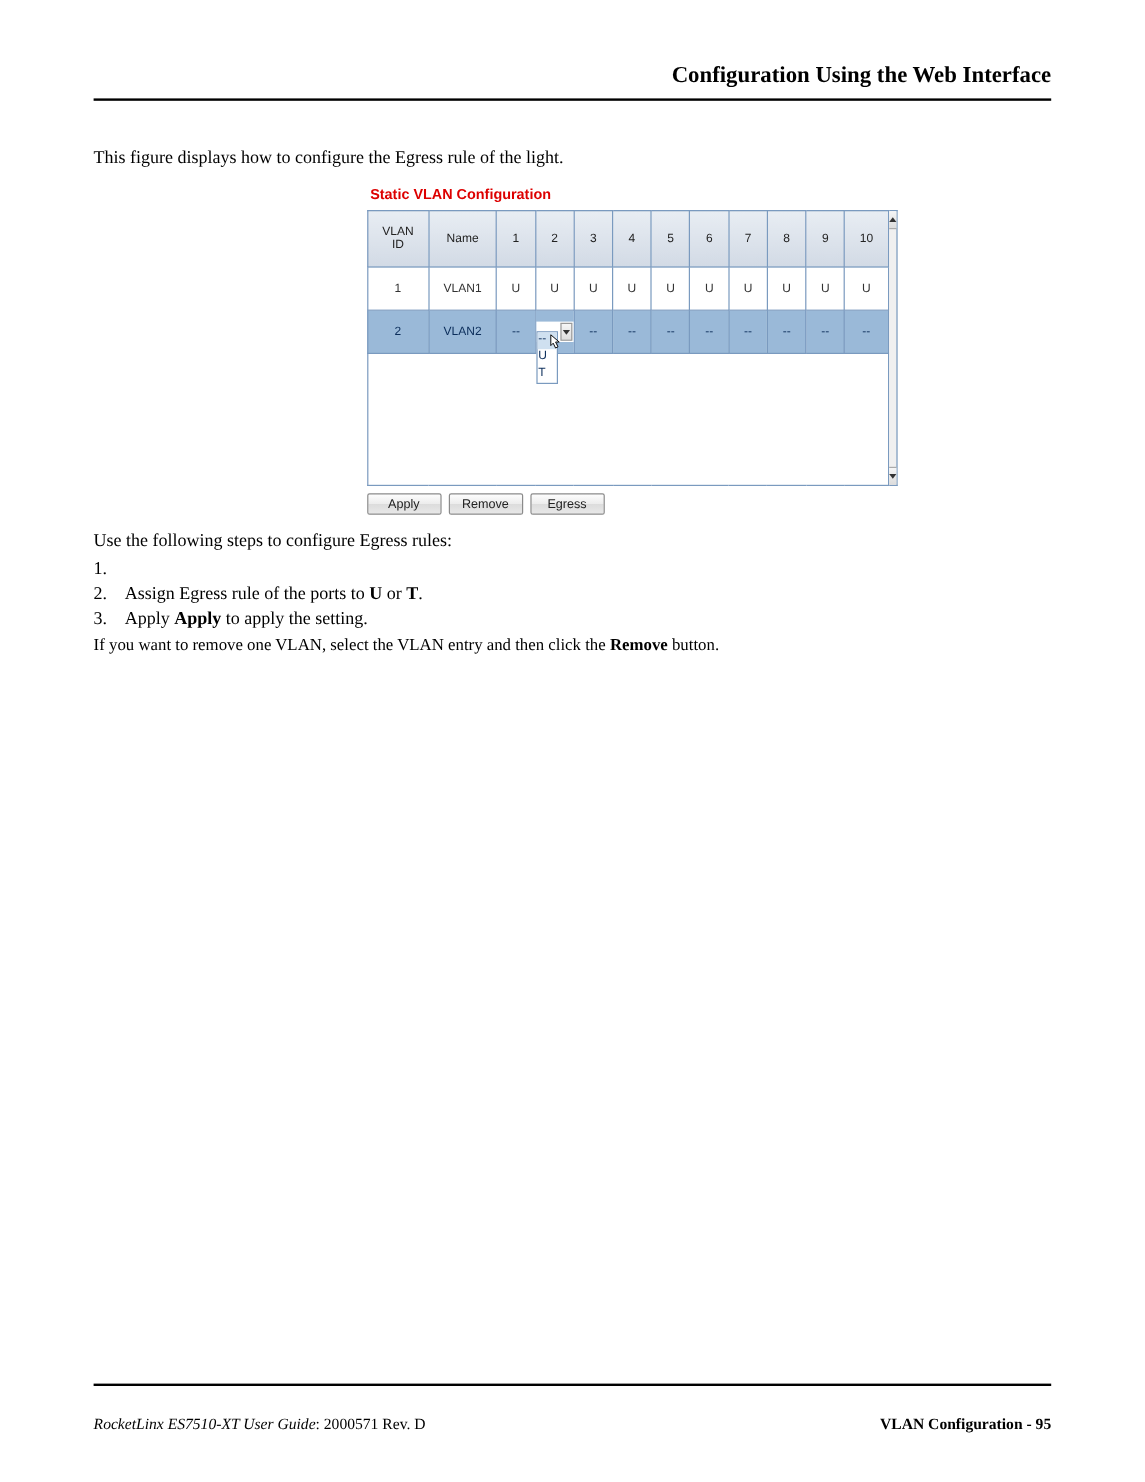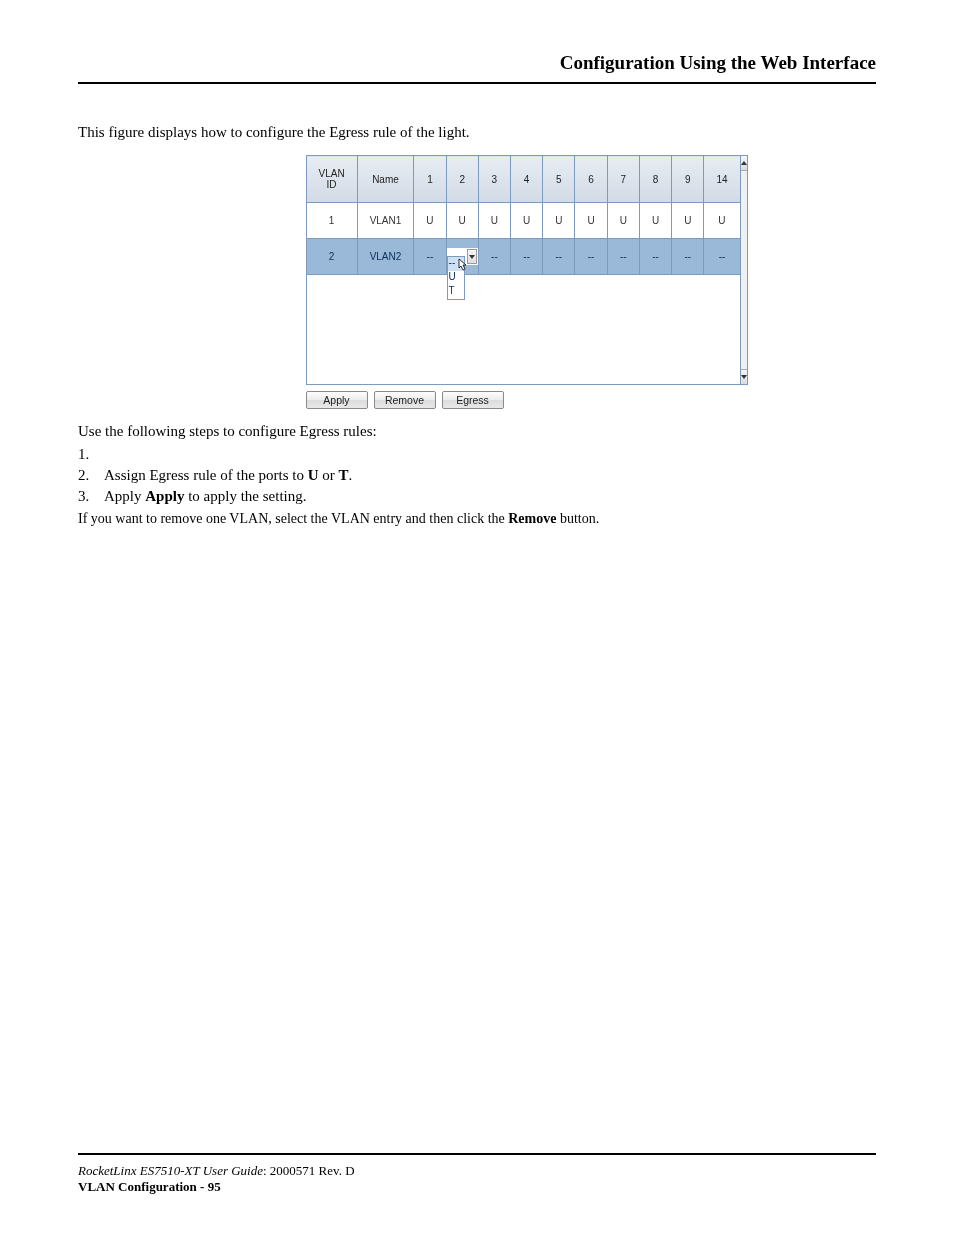--- a/index.html
+++ b/index.html
@@ -142,6 +142,7 @@
 <p class="intro">This figure displays how to configure the Egress rule of the light.</p>
 
 <div class="screenshot">
+  <div class="config-title">Static VLAN Configuration</div>
   <div class="table-wrap">
     <table class="vlan-table">
       <thead>

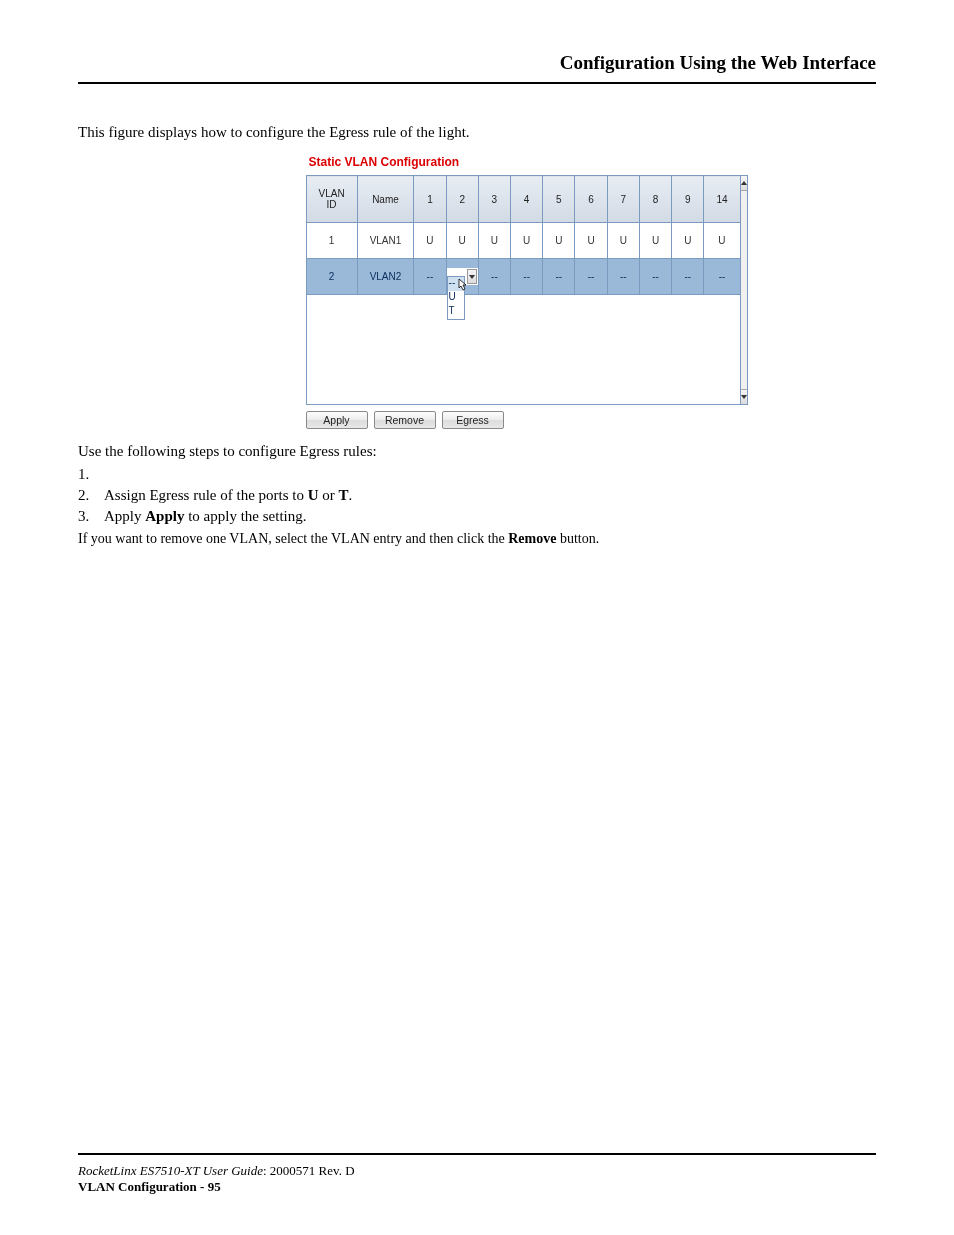--- a/index.html
+++ b/index.html
@@ -158,7 +158,7 @@
           <th class="col-port">7</th>
           <th class="col-port">8</th>
           <th class="col-port">9</th>
-          <th class="col-port">14</th>
+          <th class="col-port">10</th>
         </tr>
       </thead>
       <tbody>

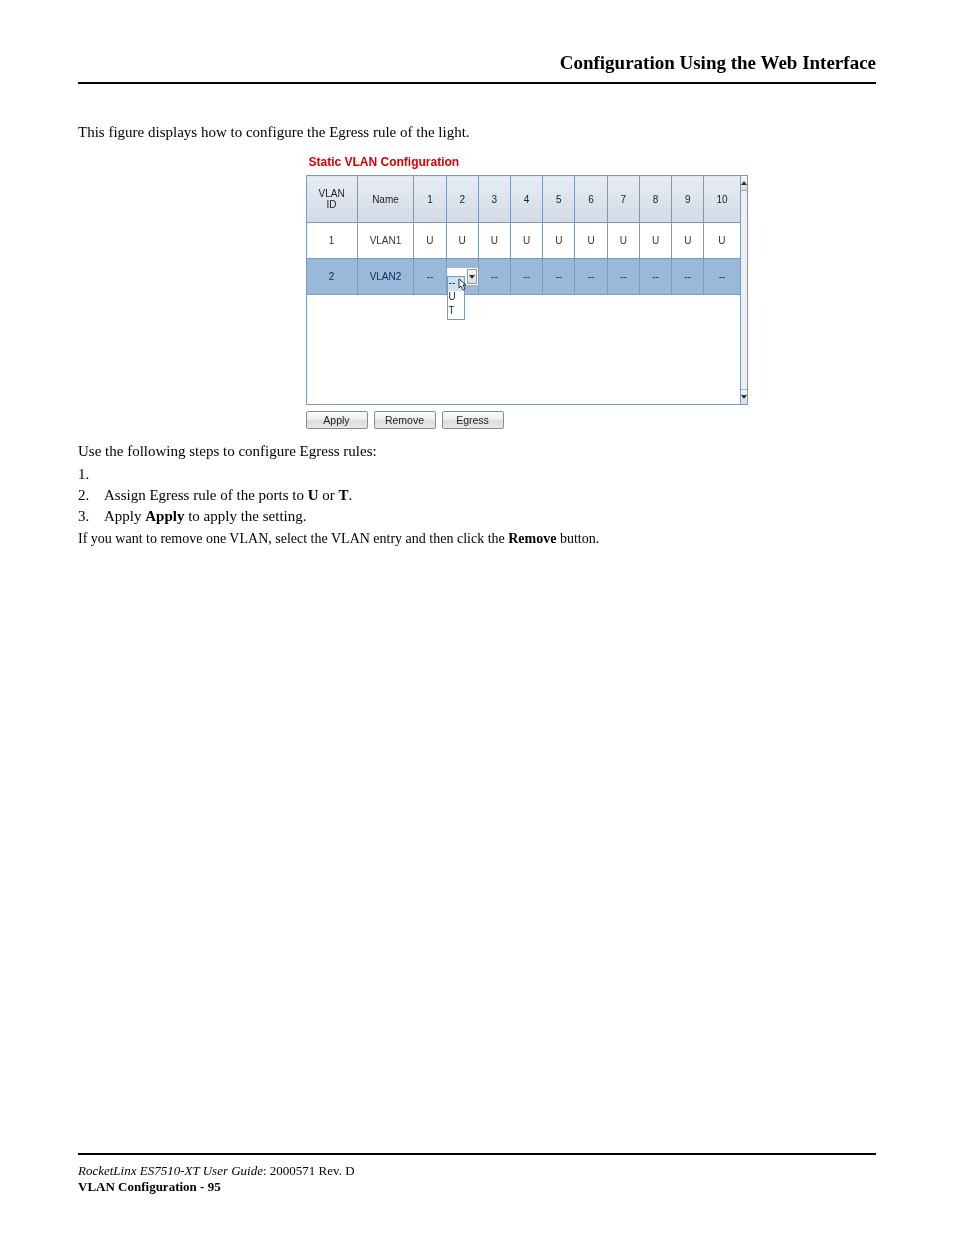--- a/index.html
+++ b/index.html
@@ -124,10 +124,9 @@
     position: absolute;
     left: 78px; right: 78px; bottom: 40px;
     border-top: 2px solid #000;
-    padding-top: 8px;
+    padding-top: 24px;
     display: flex; justify-content: space-between;
     font-size: 13px;
-    flex-direction: column;
   }
   .footer .left .em { font-style: italic; }
   b { font-weight: bold; }

